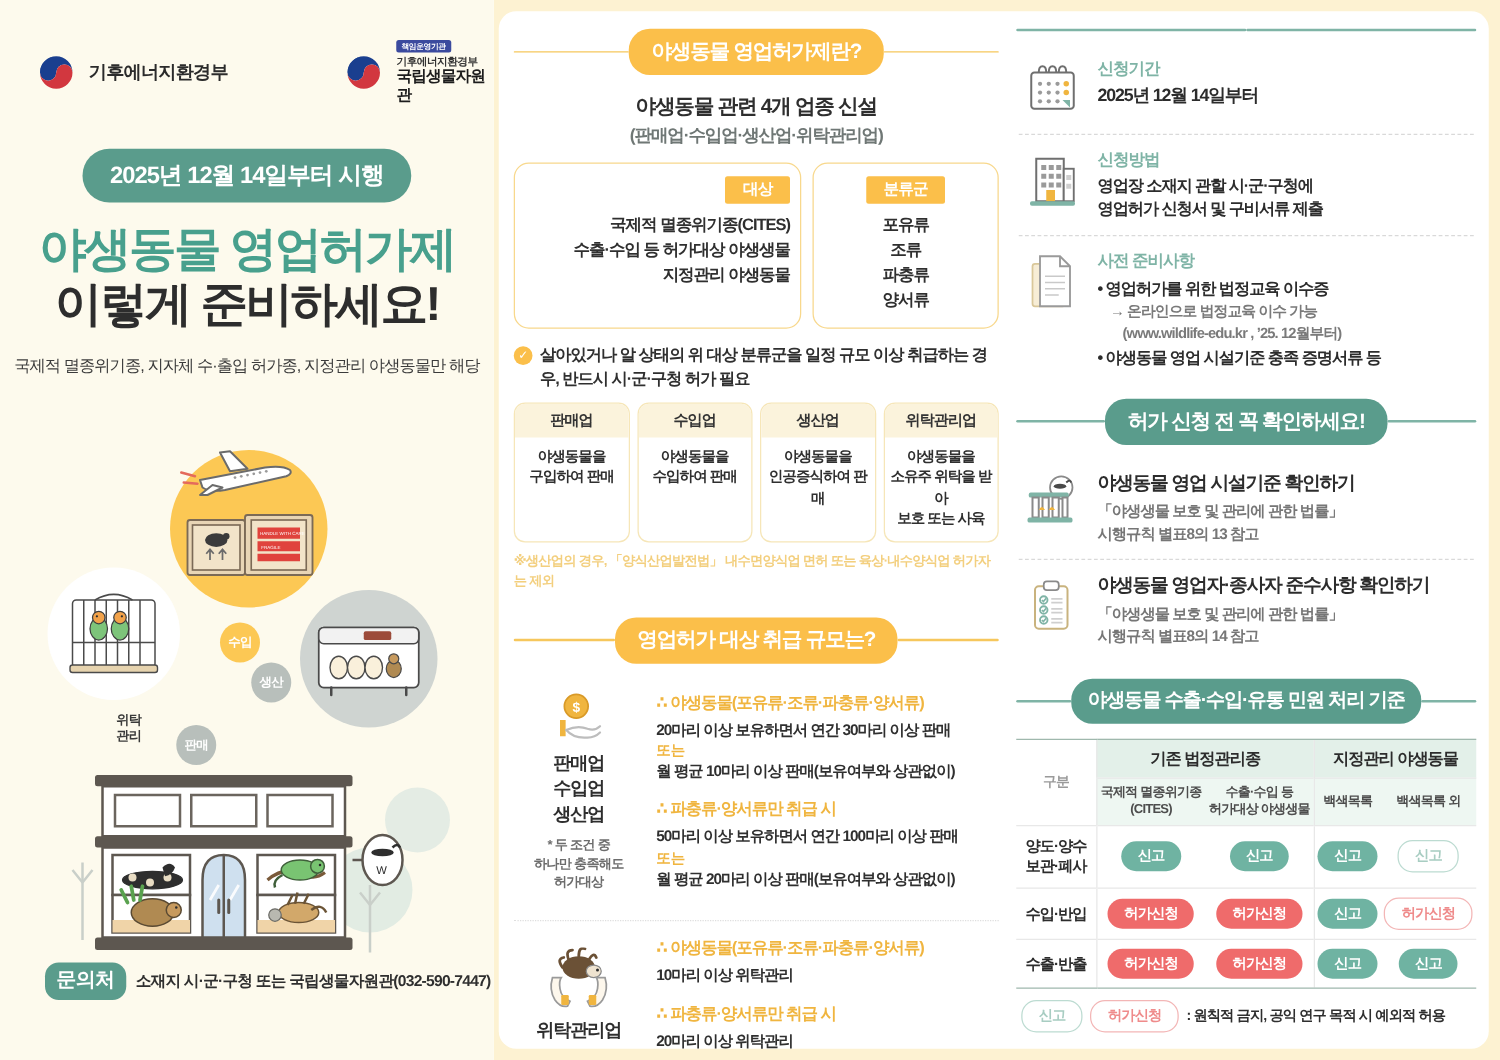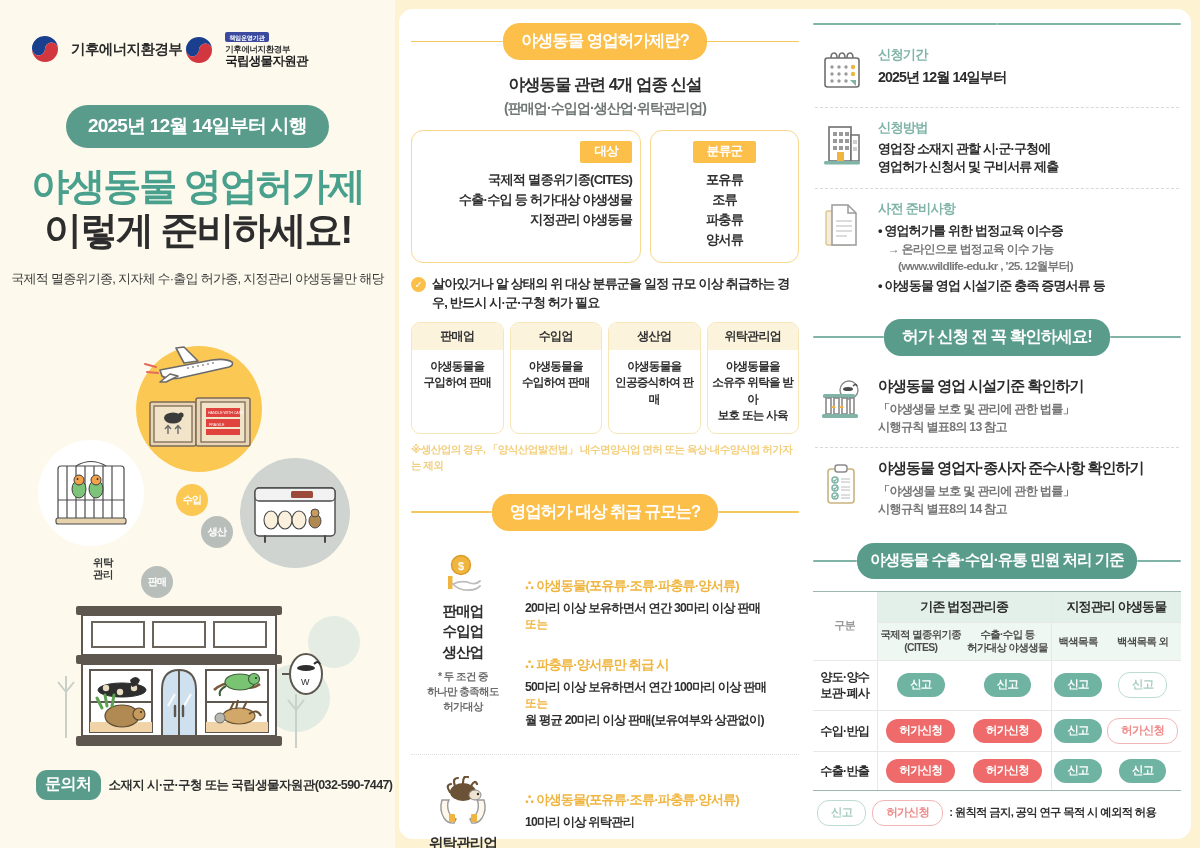--- a/index.html
+++ b/index.html
@@ -19,7 +19,7 @@
     position: relative;
     flex: 0 0 395px;
   }
-  .logos { display: flex; align-items: flex-start; padding: 32px 0 0 28px; }
+  .logos { display: flex; align-items: center; padding: 32px 0 0 28px; gap: 92px; }
   .logo-unit { display: flex; align-items: center; gap: 9px; }
   .taegeuk { width: 34px; height: 34px; position: relative; flex: 0 0 34px; }
   .taegeuk svg { display:block; }

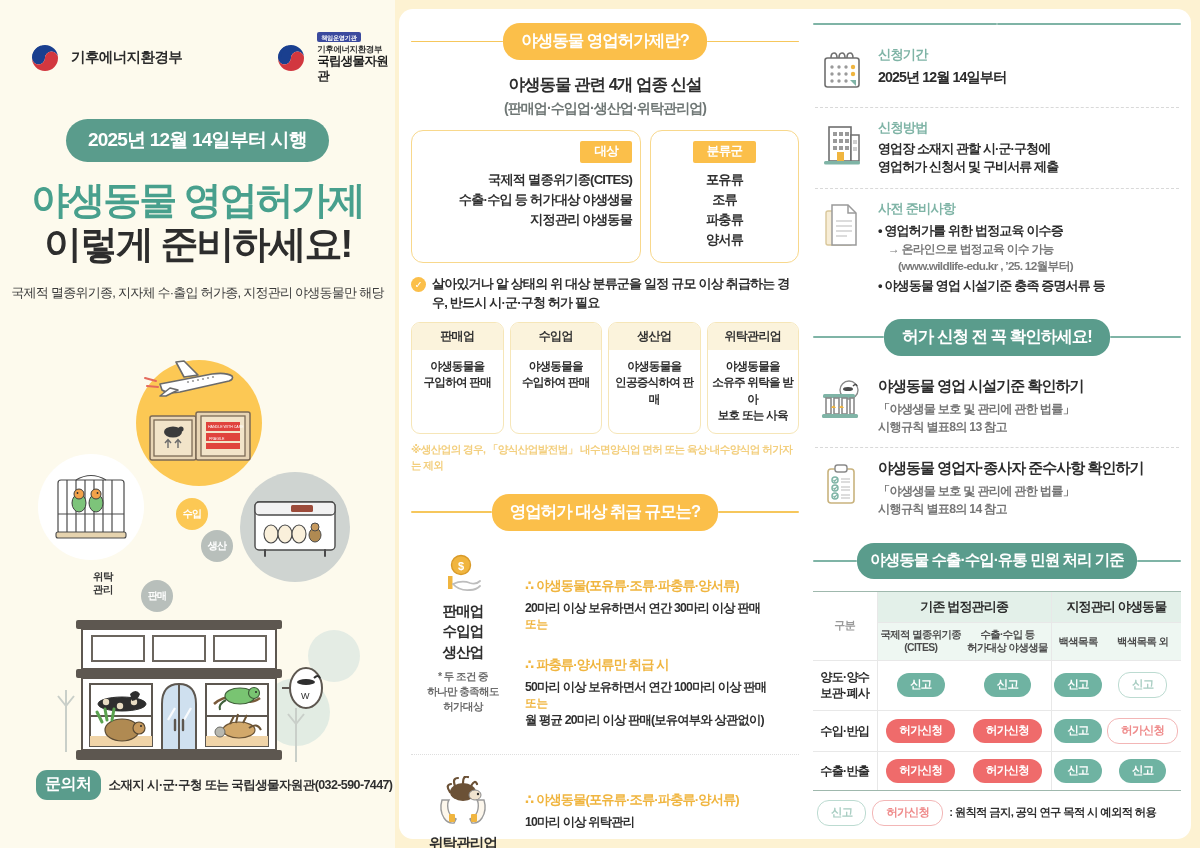--- a/index.html
+++ b/index.html
@@ -168,7 +168,7 @@
   }
   .bullet-b { font-size: 12.3px; font-weight: 700; color:#2f2f2f; letter-spacing:-0.8px; line-height:1.5; }
   .or-word { color:#f0b53f; font-weight:700; font-size: 11.6px; }
-  .grp { margin-bottom: 12px; margin-top: 24px; }
+  .grp { margin-bottom: 12px; }
   .dotted-sep { border-top: 1.6px dotted #dedede; margin: 12px 0 0; }
   .scale-left.trust { padding-top: 8px; }
 

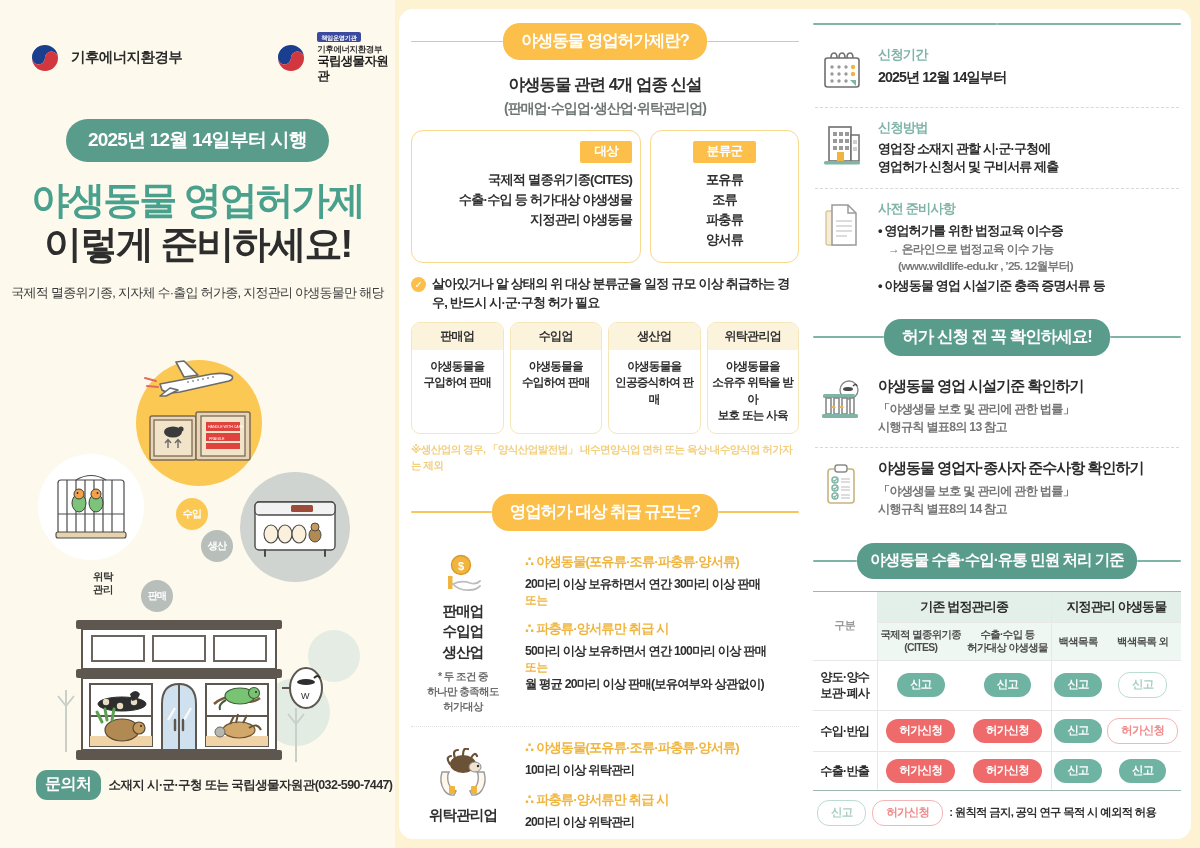--- a/index.html
+++ b/index.html
@@ -543,6 +543,7 @@
                 <div class="bullet-h">∴ <span>야생동물(포유류·조류·파충류·양서류)</span></div>
                 <div class="bullet-b">20마리 이상 보유하면서 연간 30마리 이상 판매</div>
                 <div class="or-word">또는</div>
+                <div class="bullet-b">월 평균 10마리 이상 판매(보유여부와 상관없이)</div>
               </div>
               <div class="grp">
                 <div class="bullet-h">∴ <span>파충류·양서류만 취급 시</span></div>

